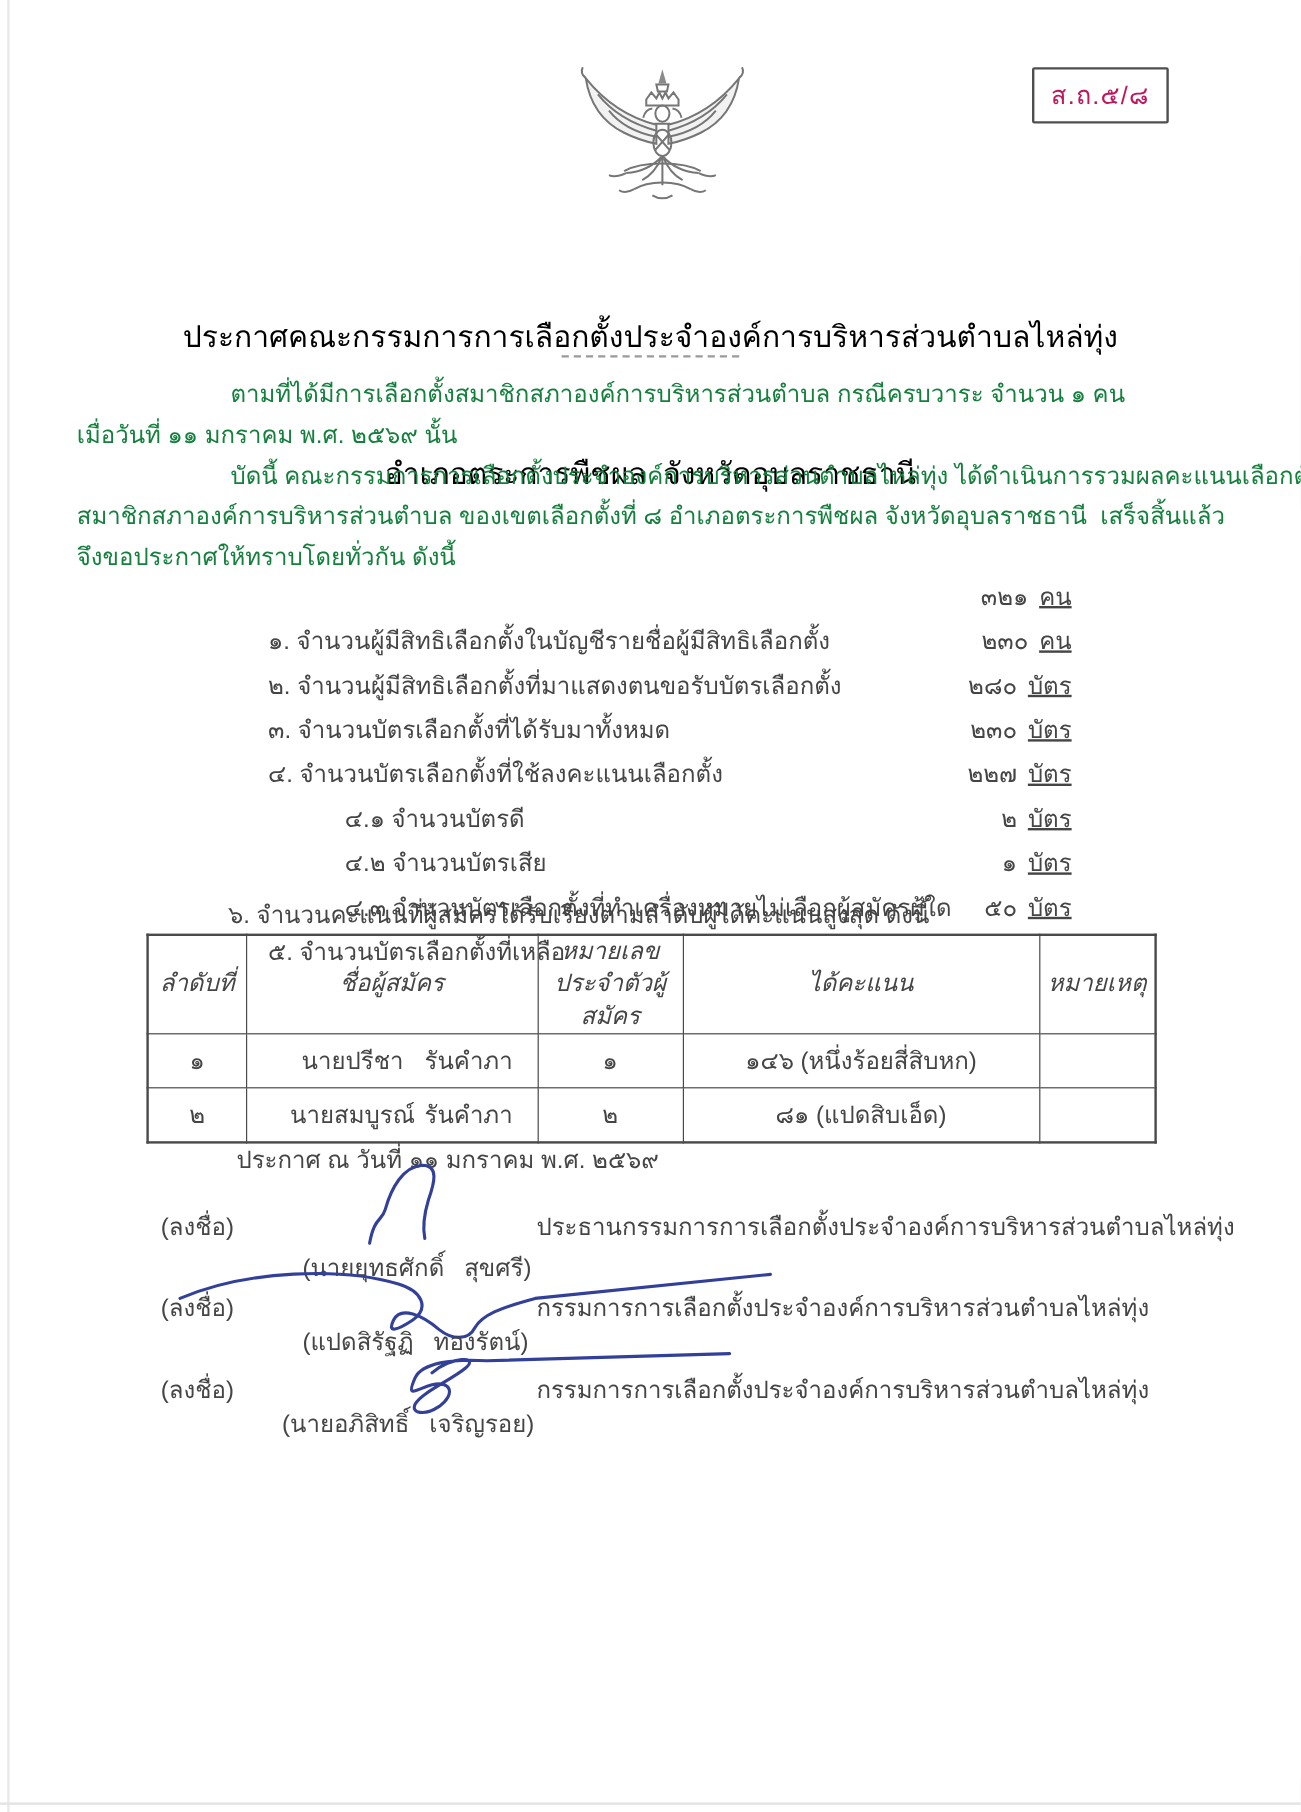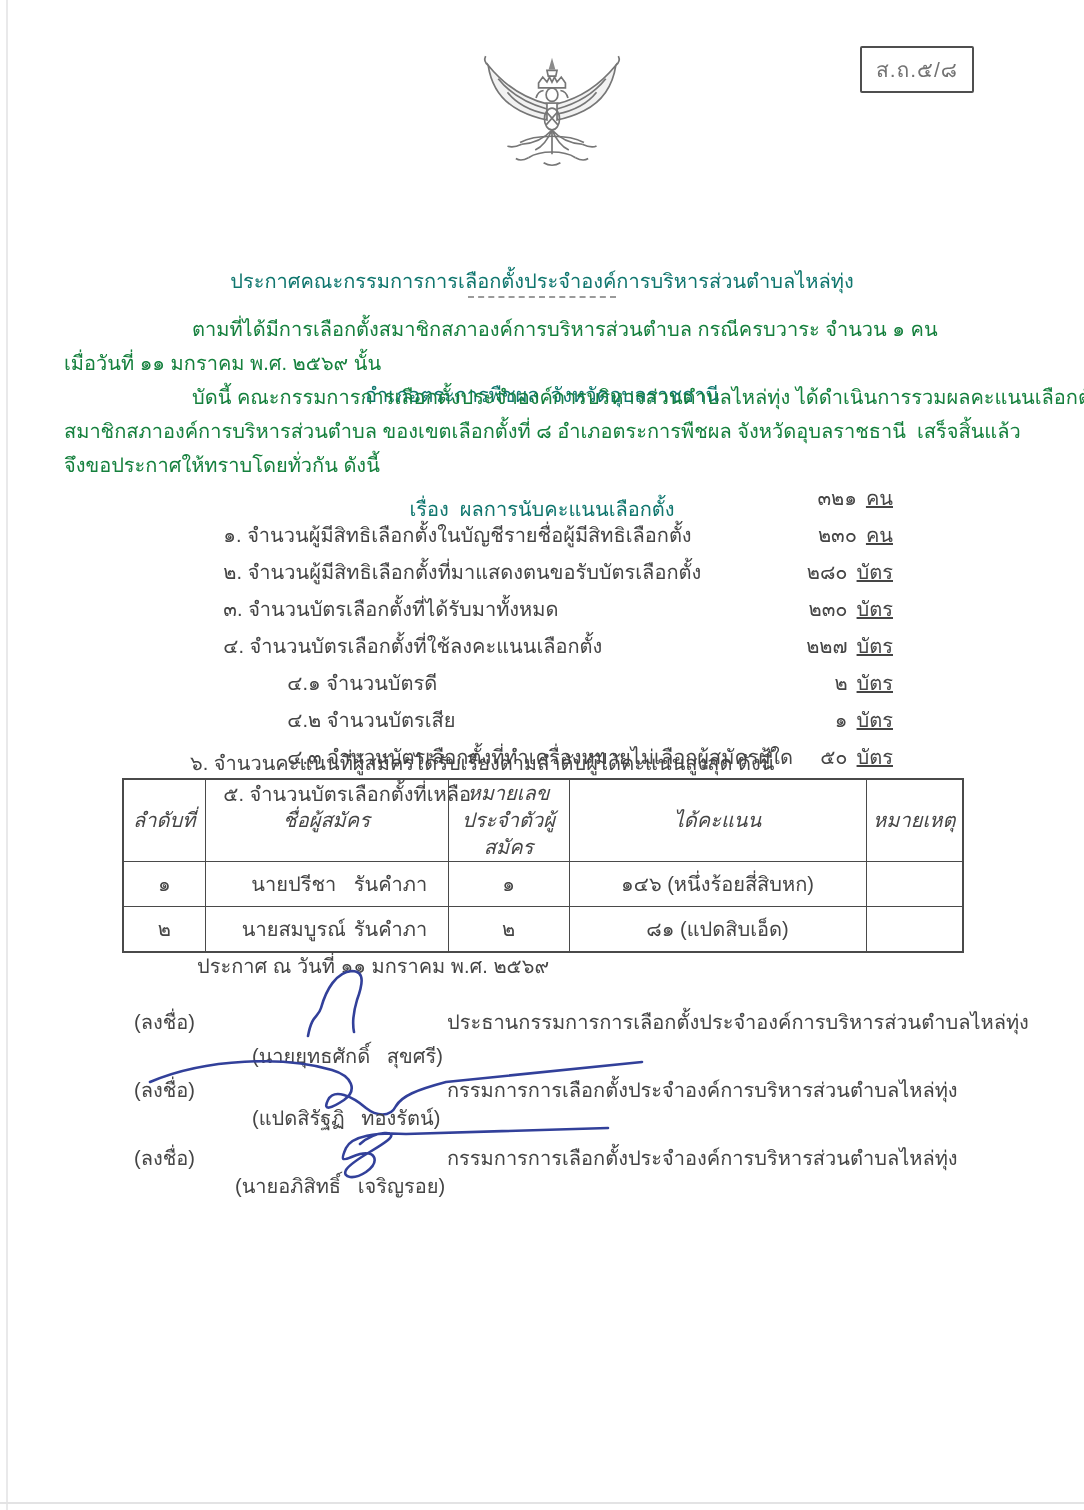--- a/index.html
+++ b/index.html
@@ -20,11 +20,11 @@
   .edge-bottom { position:absolute; left:0; bottom:6px; width:100%; height:2px; background:#e3e3e4; }
 
   .form-code-box {
-    position: absolute; left: 860px; top: 46px;
+    position: absolute; left: 860px; top: 56px;
     width: 114px; height: 47px;
     border: 2px solid #4f4f4f; border-radius: 2px;
     display: flex; align-items: center; justify-content: center;
-    font-size: 21px; color: #737373; letter-spacing: 1px;
+    font-size: 21px; color: #be185d; letter-spacing: 1px;
   }
 
   .emblem { position: absolute; left: 468px; top: 52px; width: 168px; height: 124px; }

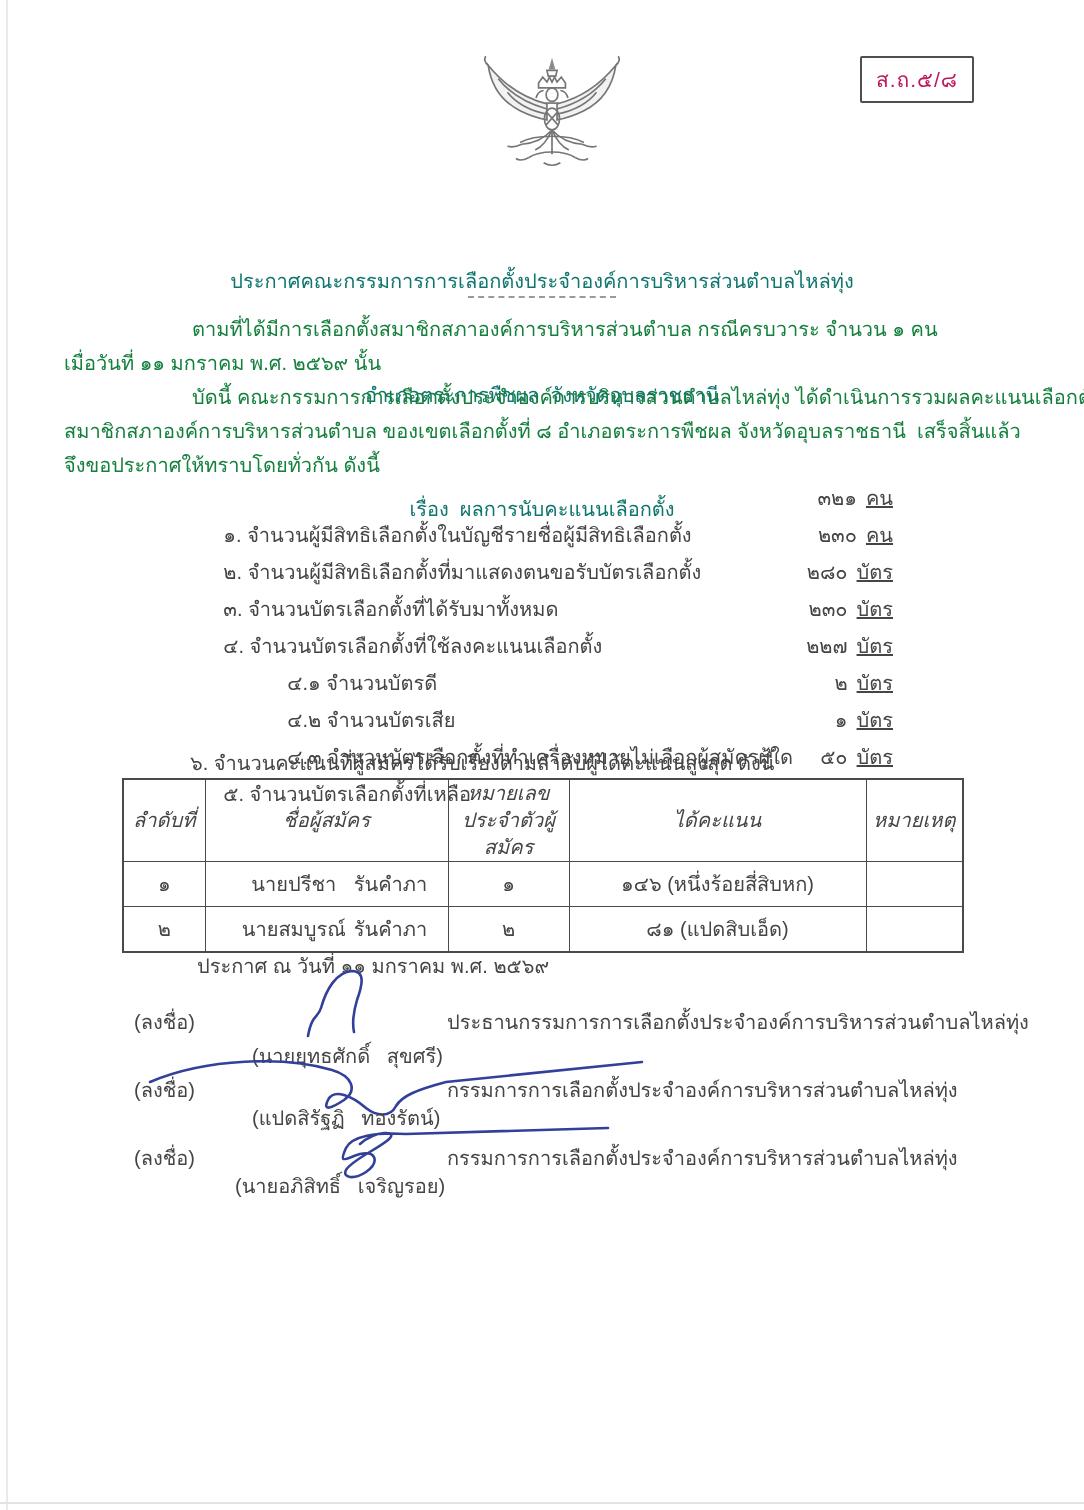--- a/index.html
+++ b/index.html
@@ -32,8 +32,8 @@
 
   .title-block {
     position: absolute; left: 0; top: 186px; width: 100%;
-    text-align: center; font-size: 20px; line-height: 38px;
-    color: #0f766e; white-space: pre;
+    text-align: center; font-size: 25px; line-height: 38px;
+    color: #000000; white-space: pre;
   }
   .separator {
     position: absolute; left: 50%; top: 296px;

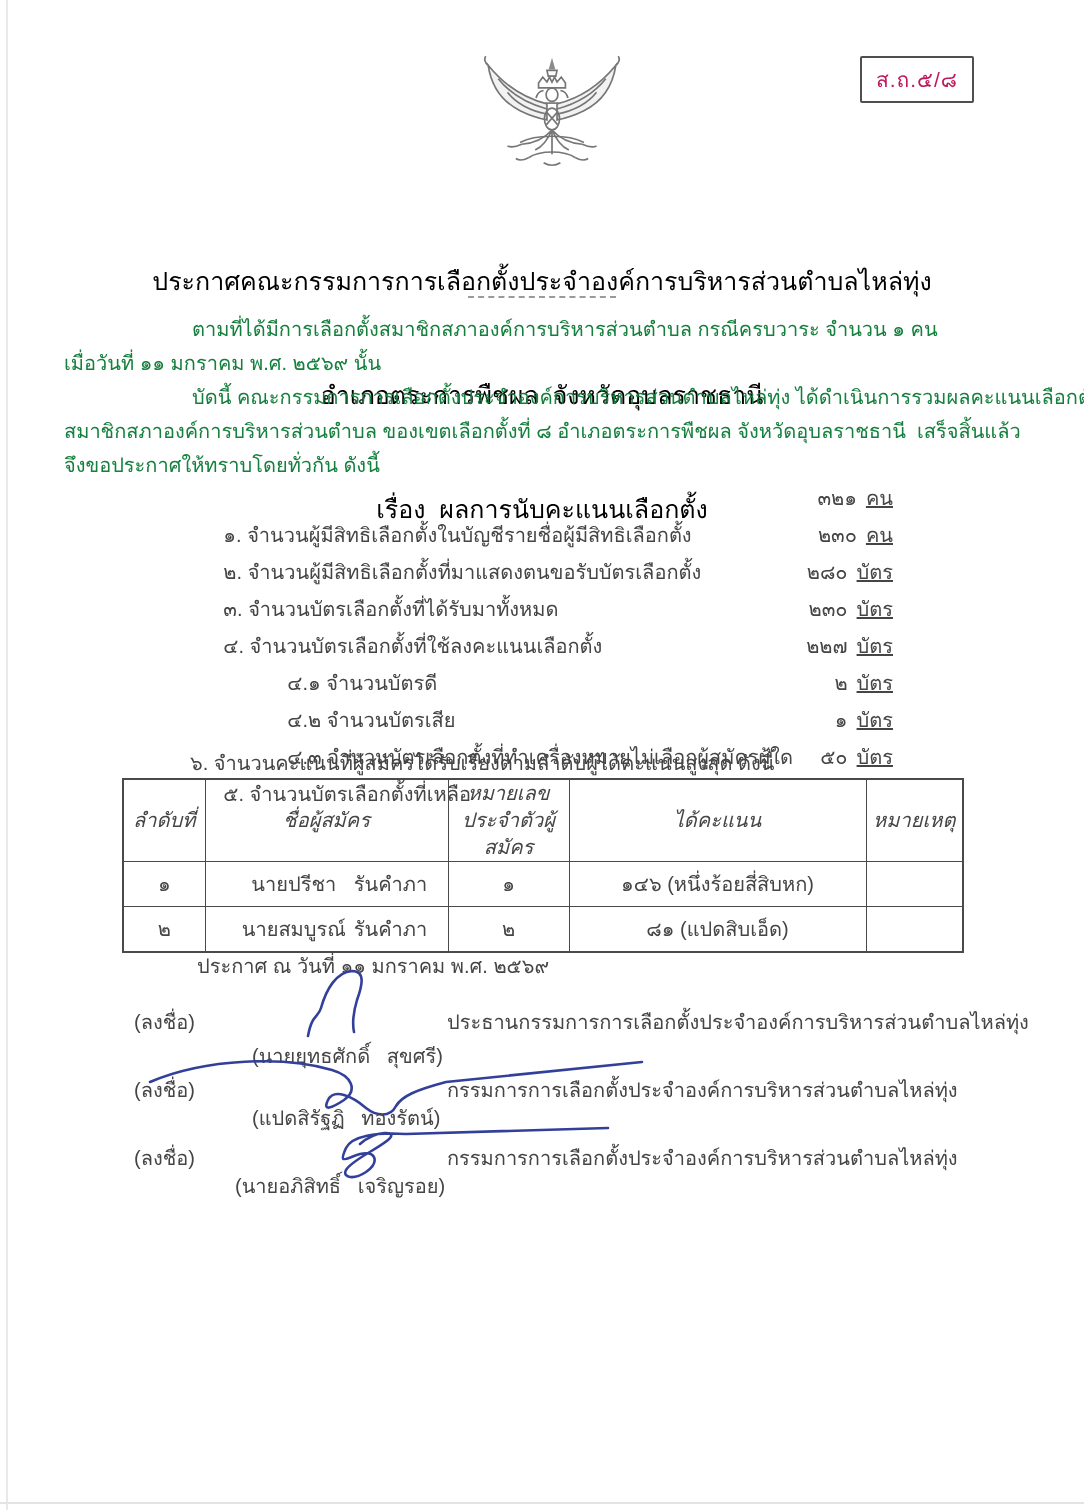--- a/index.html
+++ b/index.html
@@ -141,7 +141,6 @@
   <div class="title-block">
     <div>ประกาศคณะกรรมการการเลือกตั้งประจำองค์การบริหารส่วนตำบลไหล่ทุ่ง</div>
     <div>อำเภอตระการพืชผล  จังหวัดอุบลราชธานี</div>
-    <div>เรื่อง  ผลการนับคะแนนเลือกตั้ง</div>
   </div>
   <div class="separator"></div>
 

